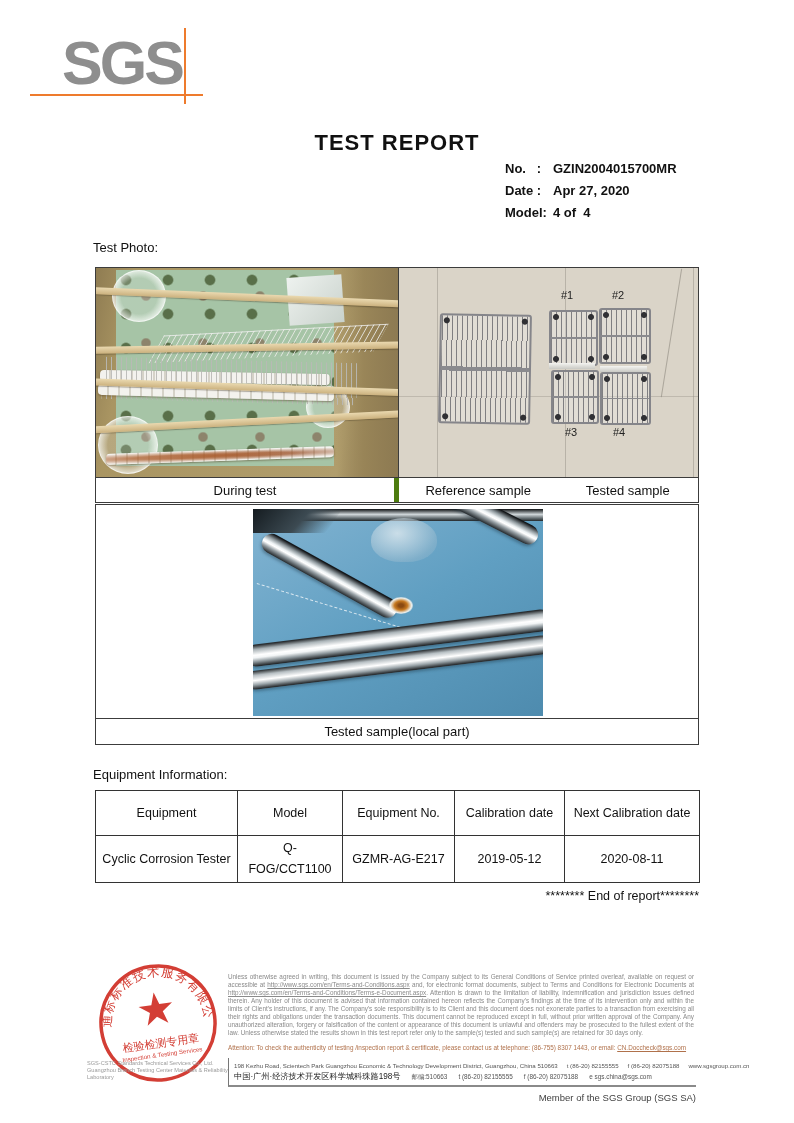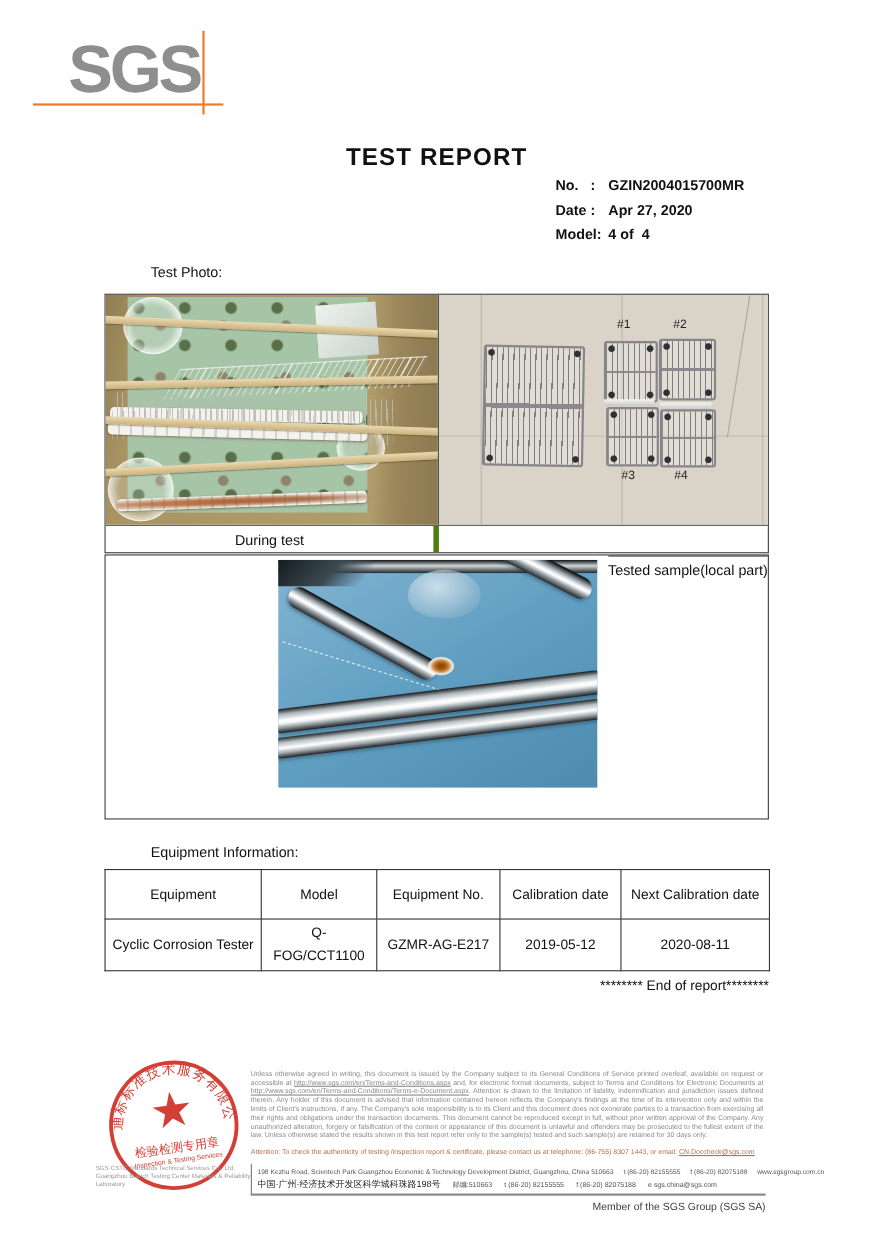--- a/index.html
+++ b/index.html
@@ -21,7 +21,7 @@
   .meta-label { white-space:pre; width:48px; }
   .meta-value { white-space:pre; }
   
-  .section-label { position:absolute; left:93px; font-size:13px;margin-left:44px; }
+  .section-label { position:absolute; left:93px; font-size:13px; }
   .lbl-photo { top:240px; }
   .lbl-equip { top:767px; }
   

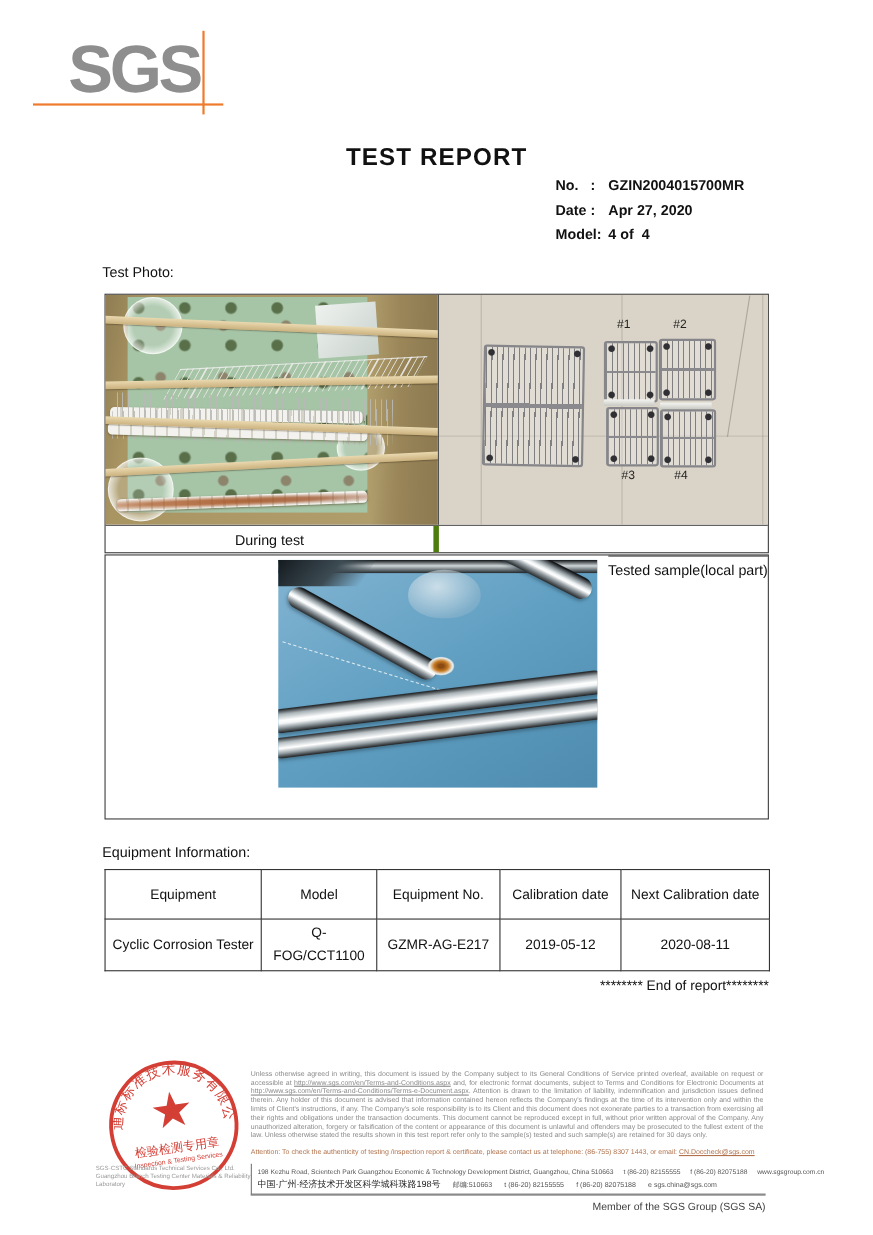--- a/index.html
+++ b/index.html
@@ -233,6 +233,10 @@
     </div>
     <div class="ptable-caps">
       <div class="cap-left">During test</div>
+      <div class="cap-right">
+        <span class="cap-ref">Reference sample</span>
+        <span class="cap-test">Tested sample</span>
+      </div>
     </div>
   </div>
 

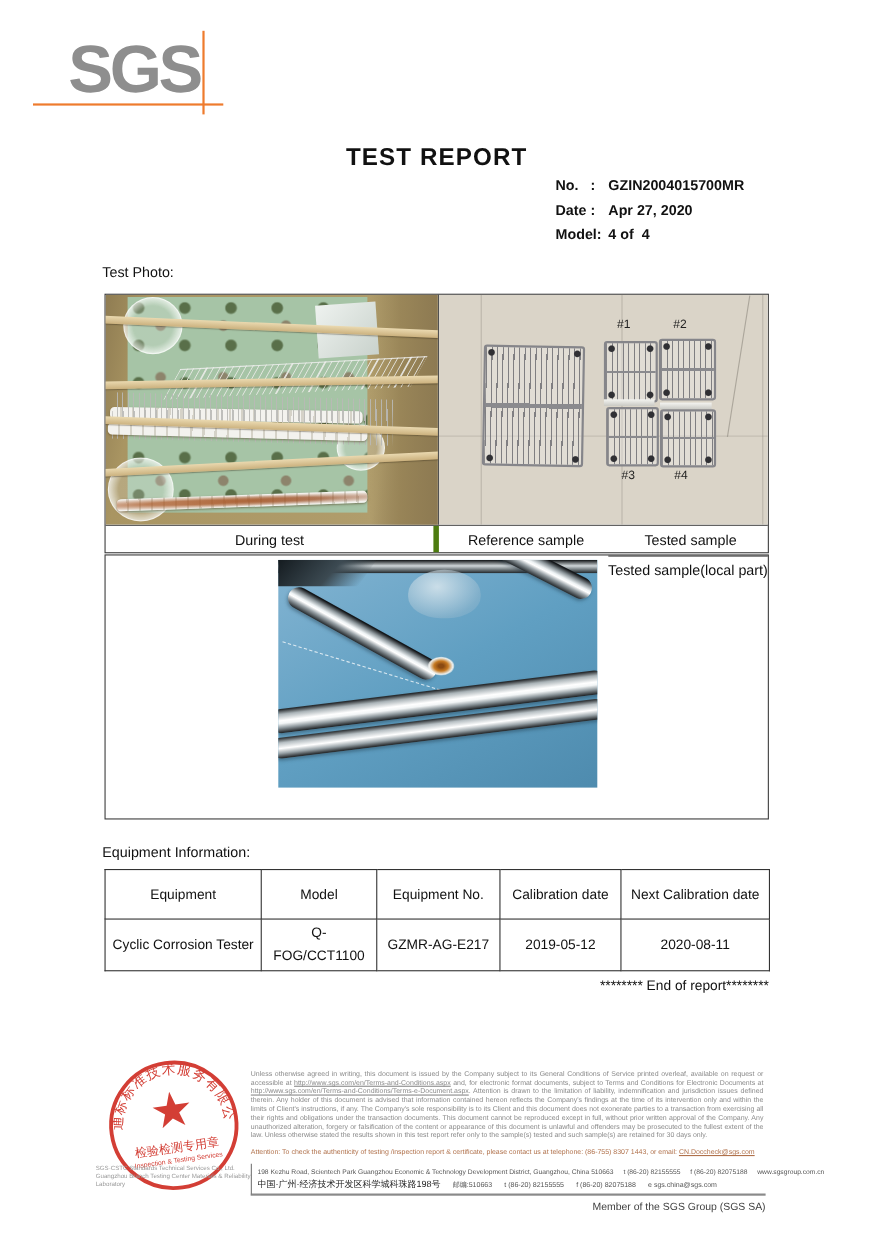--- a/index.html
+++ b/index.html
@@ -39,7 +39,7 @@
   .cap-ref { width:53%; } .cap-test { width:47%; }
   
   .ptable2 { position:absolute; left:95px; top:504px; width:604px; height:241px;
-             border:1px solid #3c3c3c; box-sizing:border-box; display:flex; flex-direction:row; }
+             border:1px solid #3c3c3c; box-sizing:border-box; display:flex; flex-direction:column; }
   .ptable2-area { flex:1; position:relative; }
   .ptable2-cap { height:25px; border-top:1px solid #3c3c3c; display:flex;
                  align-items:center; justify-content:center; font-size:13px; }

